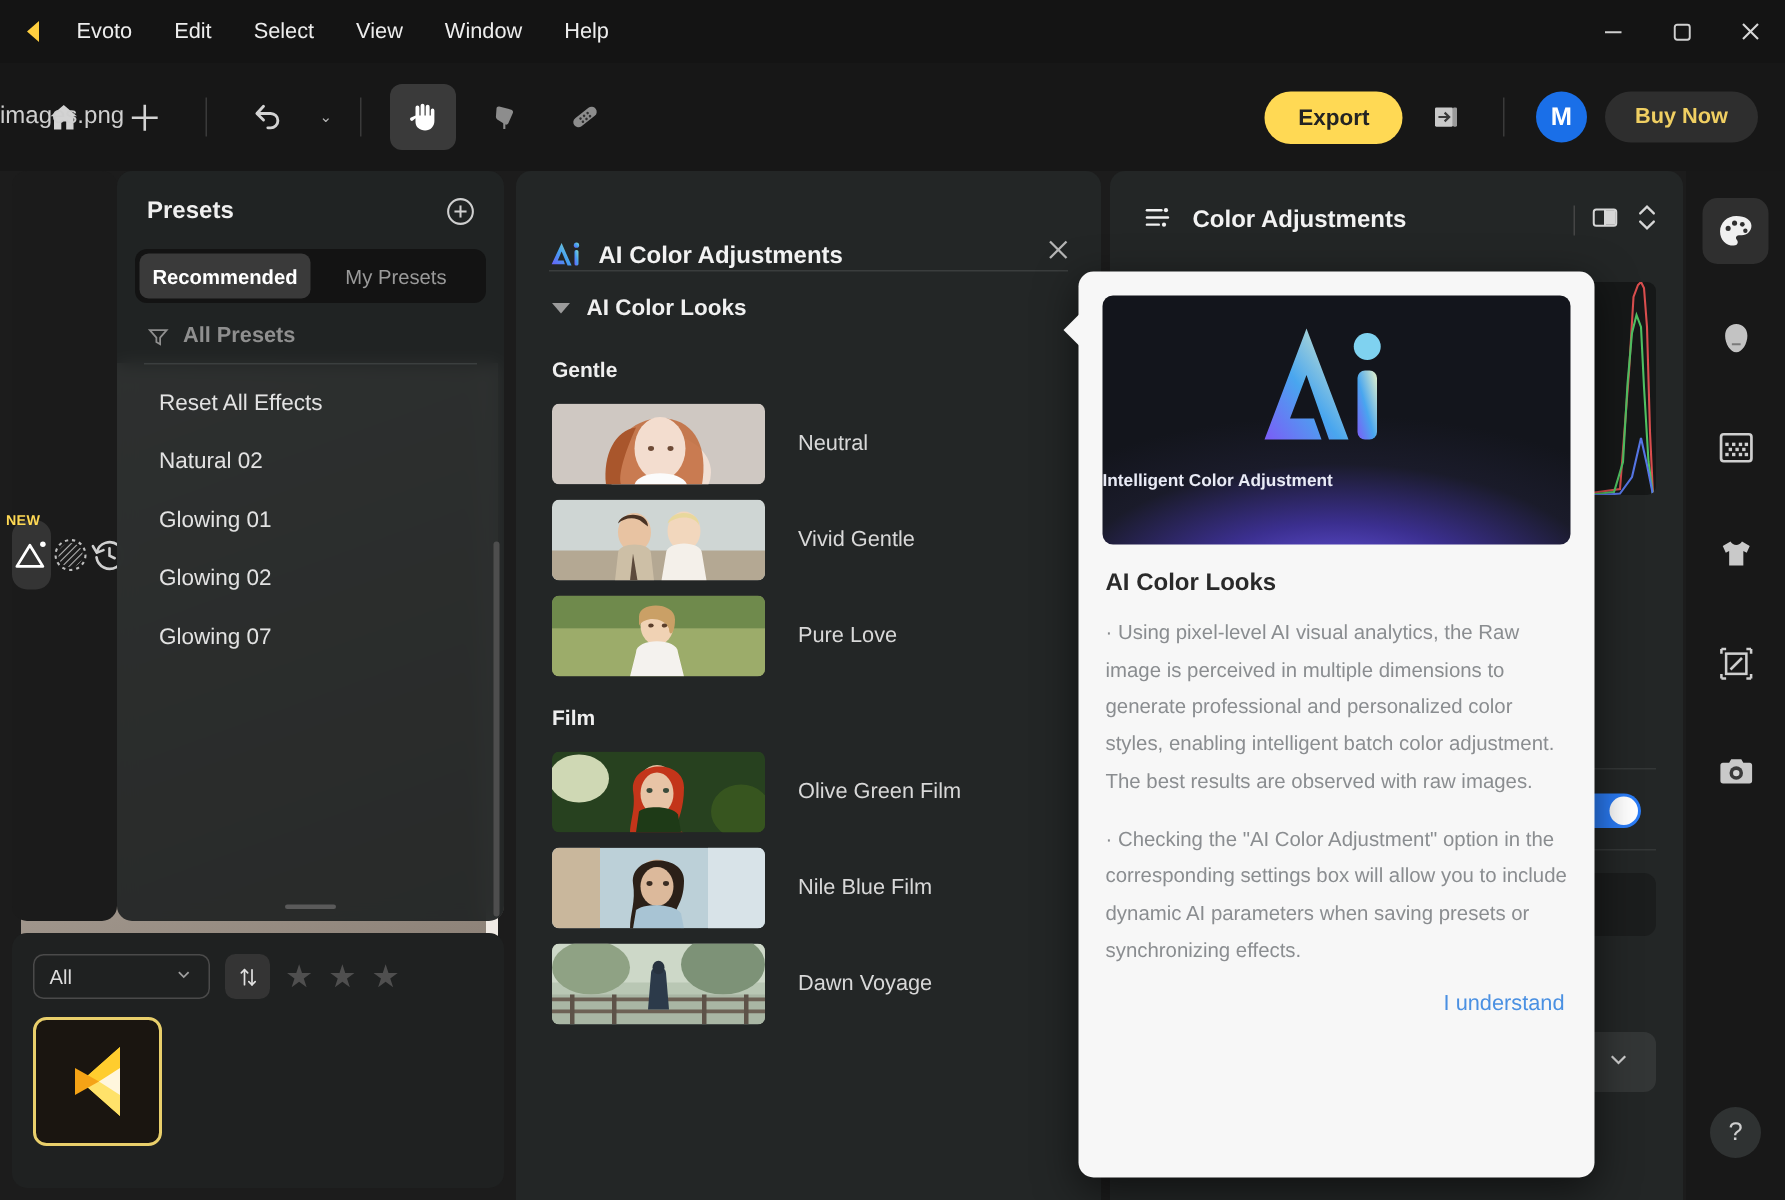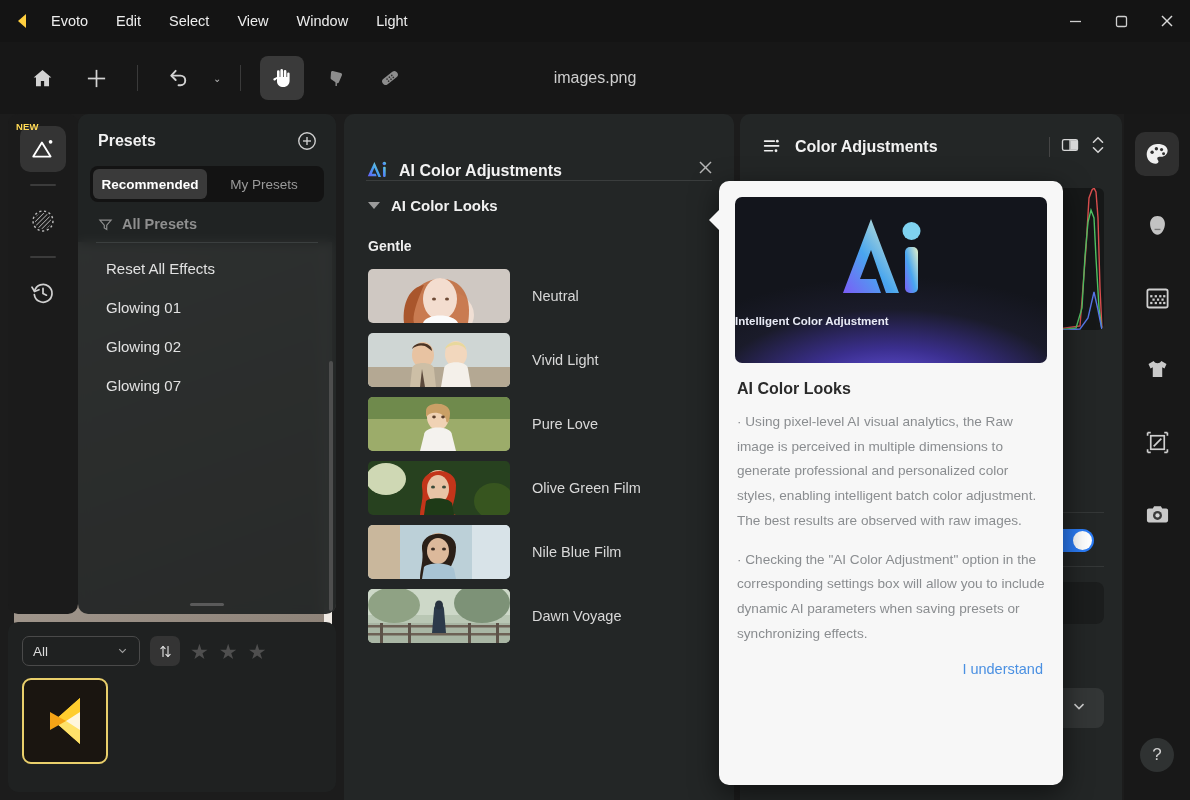--- a/index.html
+++ b/index.html
@@ -280,7 +280,7 @@
       <div class="menu-item">Select</div>
       <div class="menu-item">View</div>
       <div class="menu-item">Window</div>
-      <div class="menu-item">Light</div>
+      <div class="menu-item">Help</div>
     </div>
     <div class="winctrls">
       <div class="winbtn">

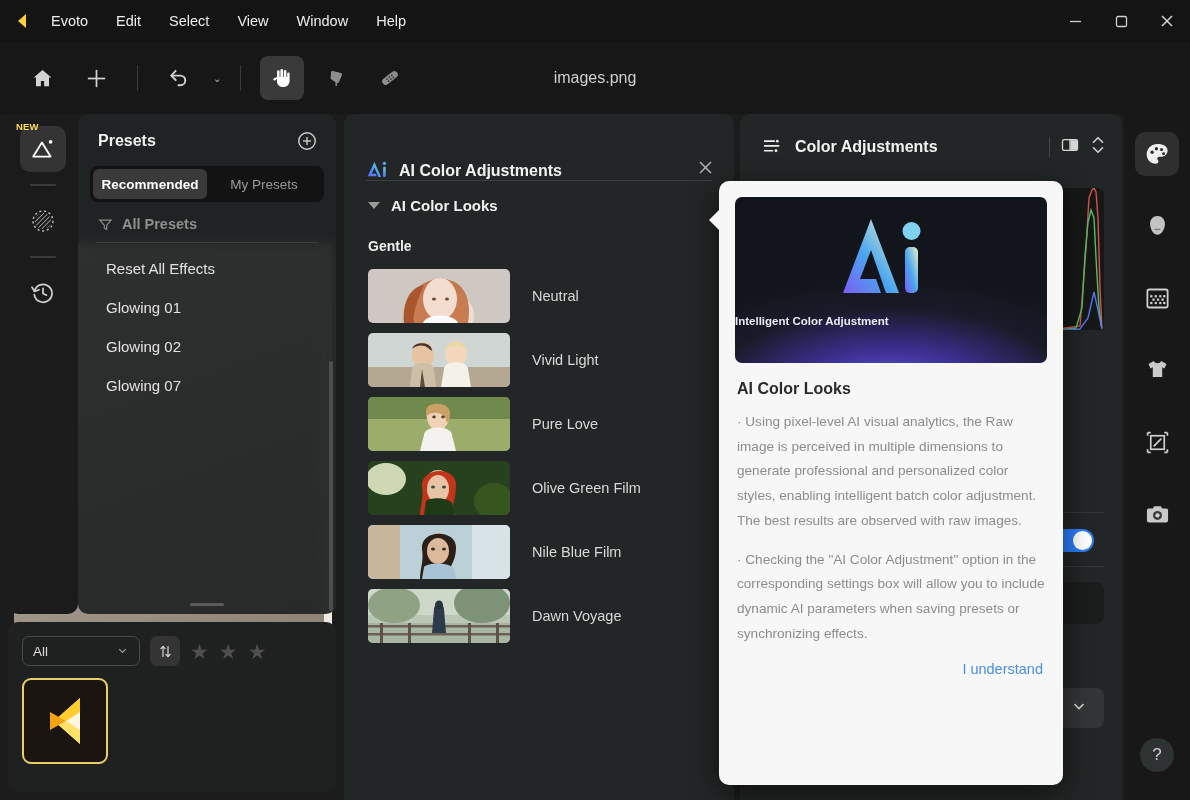--- a/index.html
+++ b/index.html
@@ -49,7 +49,7 @@
   .tb-left { display: flex; align-items: center; padding-left: 20px; gap: 10px; }
   .caret { font-size: 10px; color: #b9b9b9; margin-left: 2px; }
   .doc-title {
-    position: absolute; left: 0; right: 0; text-align: center;
+    position: absolute; left: 0; right: 0; text-align: left;
     font-size: 16px; color: #cfcfcf; pointer-events: none;
   }
   .tb-right {

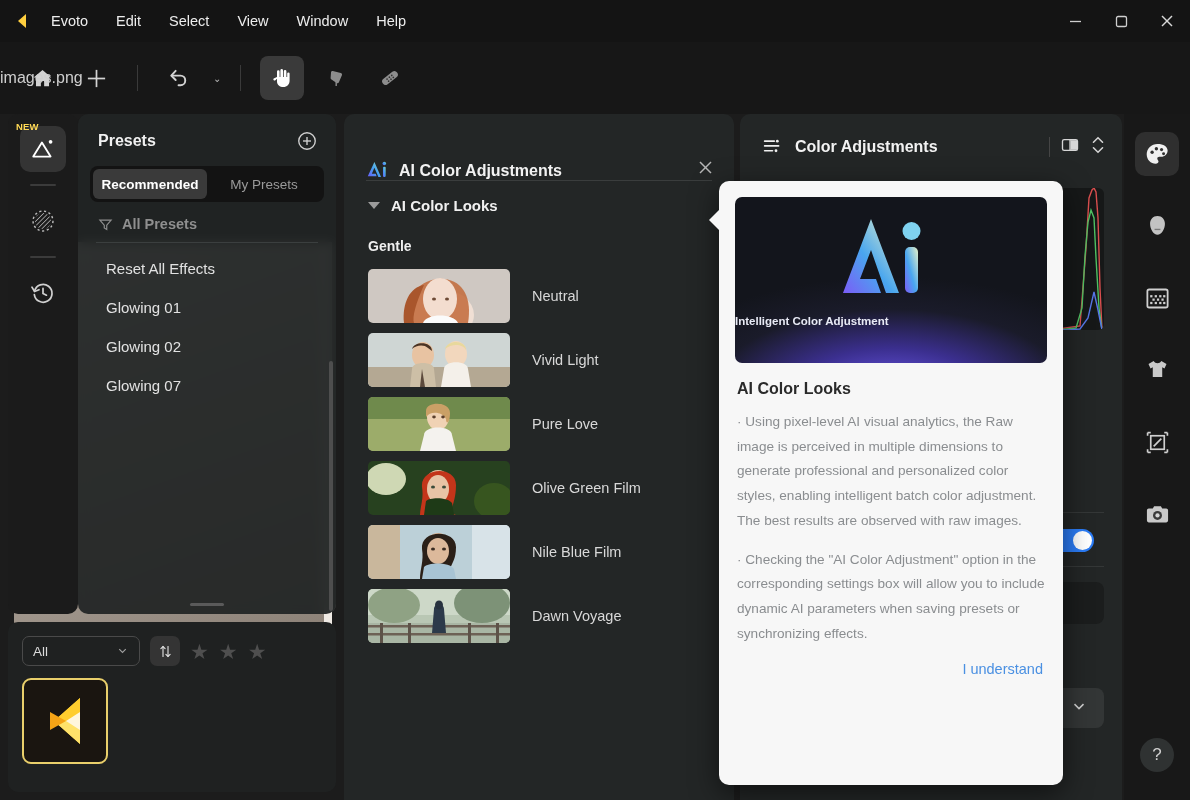--- a/index.html
+++ b/index.html
@@ -349,6 +349,20 @@
             </g>
           </svg>
       </div>
+    </div>
+    <div class="tb-right">
+      <button class="export-btn">Export</button>
+      <div class="icon-btn-plain">
+        <svg width="22" height="22" viewBox="0 0 24 24">
+            <rect x="4" y="5" width="13" height="14" rx="1" fill="#c9c9c9"></rect>
+            <rect x="17" y="5" width="3" height="14" rx="1" fill="#9a9a9a"></rect>
+            <line x1="6.5" y1="12" x2="14" y2="12" stroke="#3a3a3a" stroke-width="1.6"></line>
+            <polyline points="11,8.8 14.3,12 11,15.2" fill="none" stroke="#3a3a3a" stroke-width="1.6"></polyline>
+          </svg>
+      </div>
+      <div class="tb-sep"></div>
+      <div class="avatar">M</div>
+      <button class="buynow">Buy Now</button>
     </div>
   </div>
 

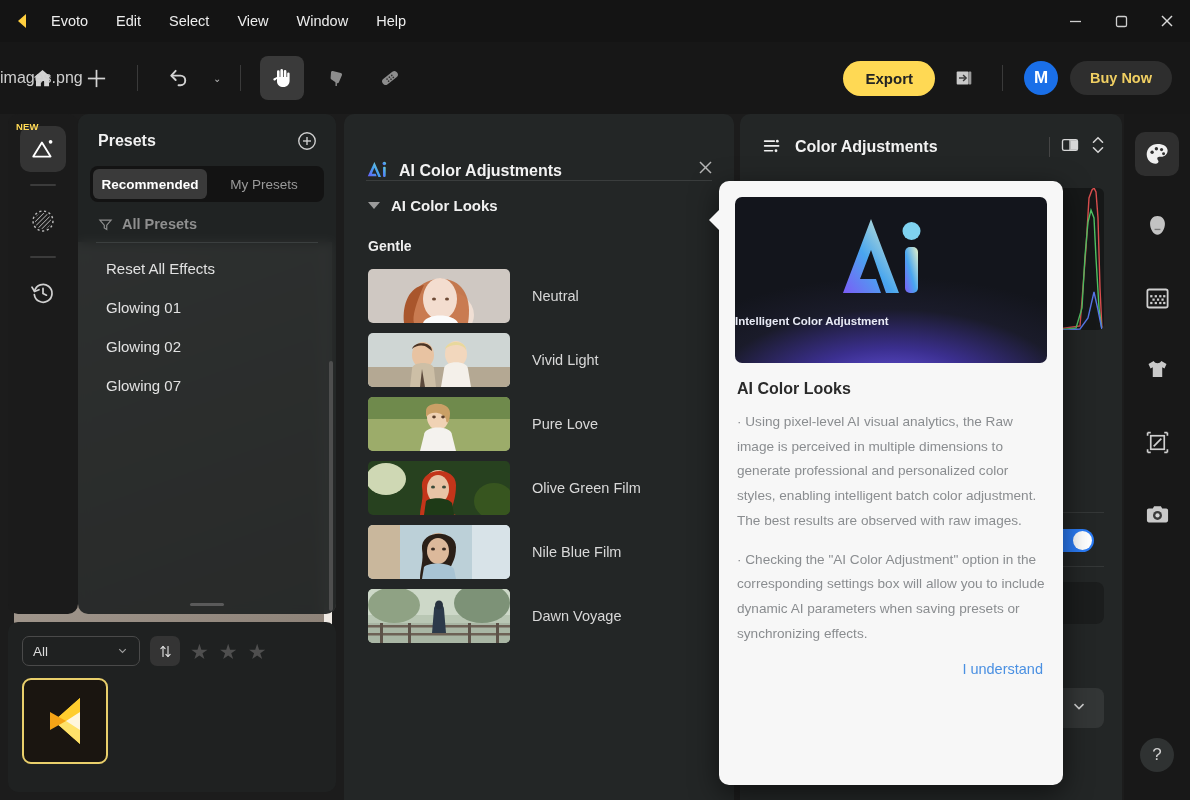--- a/index.html
+++ b/index.html
@@ -425,6 +425,7 @@
     <div class="hr"></div>
     <div class="preset-list">
       <div class="preset-item">Reset All Effects</div>
+      <div class="preset-item">Natural 02</div>
       <div class="preset-item">Glowing 01</div>
       <div class="preset-item">Glowing 02</div>
       <div class="preset-item">Glowing 07</div>

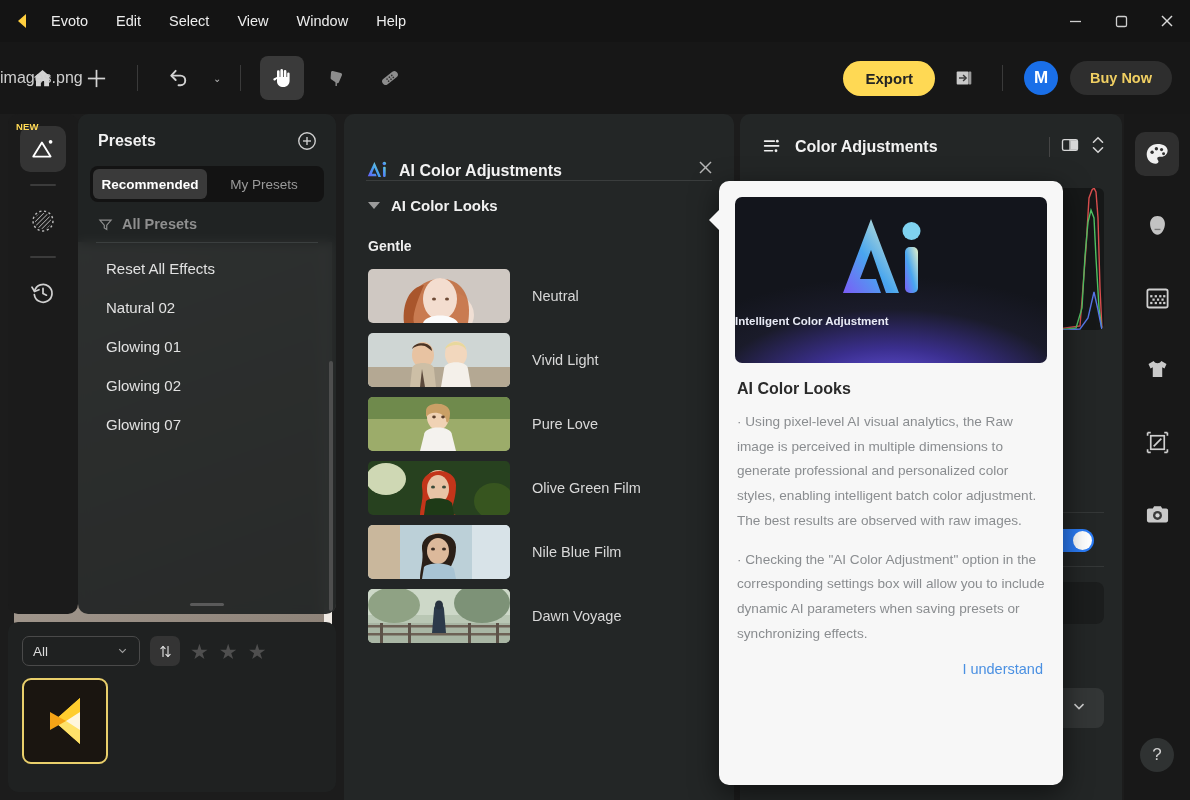--- a/index.html
+++ b/index.html
@@ -89,7 +89,7 @@
   .left-rail {
     position: absolute; left: 8px; top: 114px; width: 70px; height: 500px;
     background: #1b1b1b; border-radius: 10px;
-    display: flex; flex-direction: column; align-items: center; padding-top: 12px; text-decoration: underline;
+    display: flex; align-items: center; padding-top: 12px; text-decoration: underline;
   }
   .rail-btn {
     width: 46px; height: 46px; border-radius: 10px; display: flex;

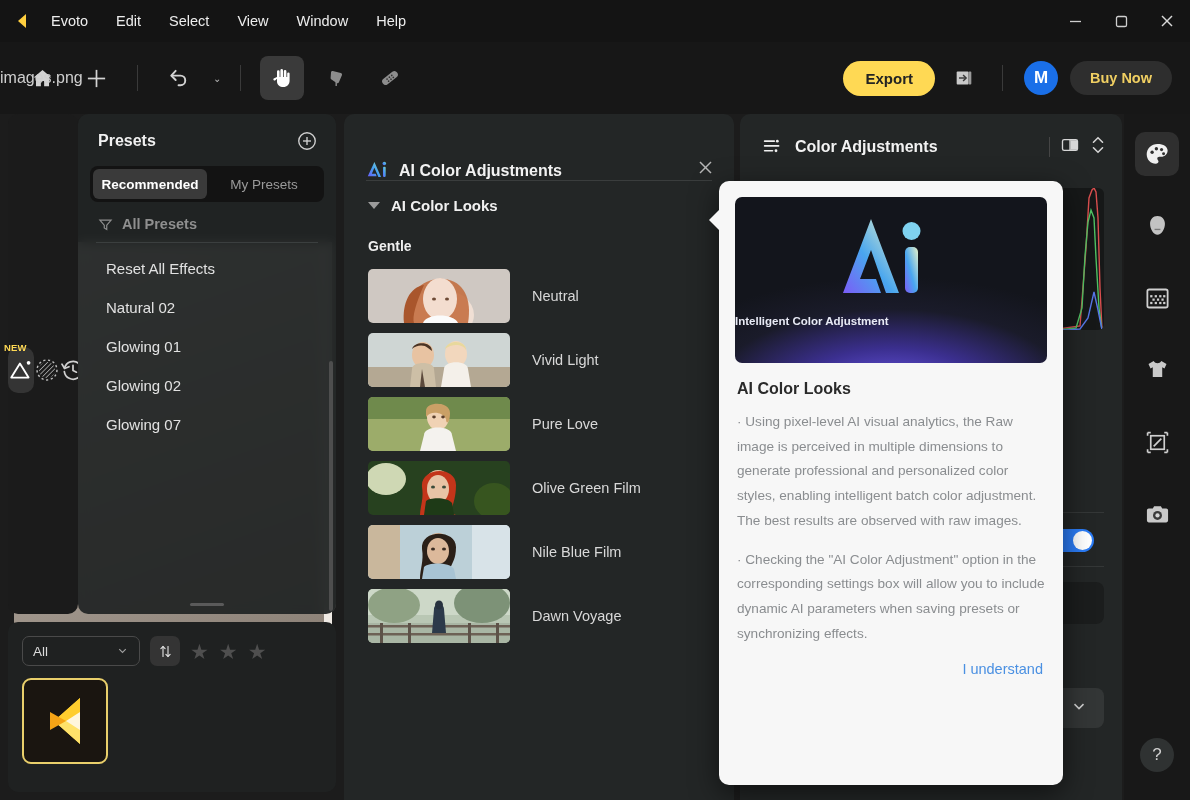--- a/index.html
+++ b/index.html
@@ -530,7 +530,7 @@
           <path d="M77 16 C80 6 98 7 98 17 C95 11 84 10 77 16Z" fill="#e8d89c"></path>
         </svg>
       </div>
-      <div class="look-name">Vivid Light</div>
+      <div class="look-name">Vivid Gentle</div>
     </div>
 
     <div class="look-row">

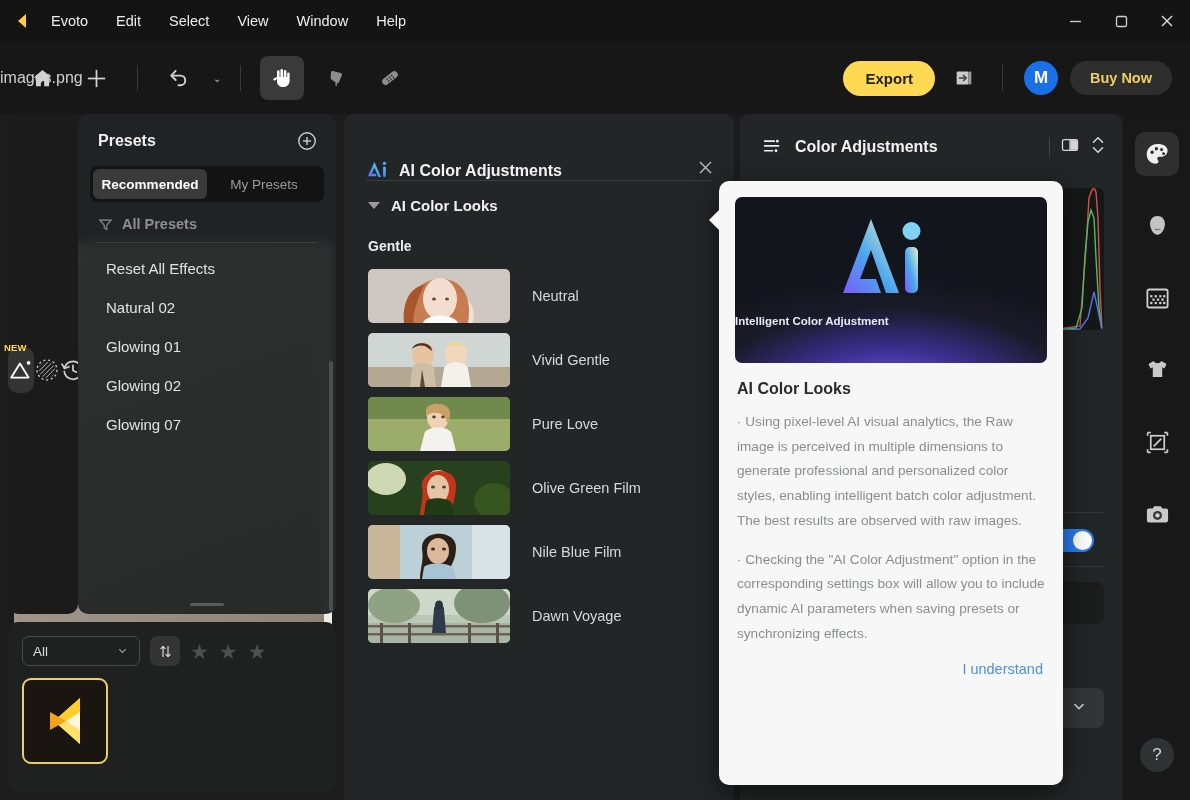--- a/index.html
+++ b/index.html
@@ -549,6 +549,7 @@
       <div class="look-name">Pure Love</div>
     </div>
 
+    <div class="cat-label">Film</div>
 
     <div class="look-row">
       <div class="look-thumb">

